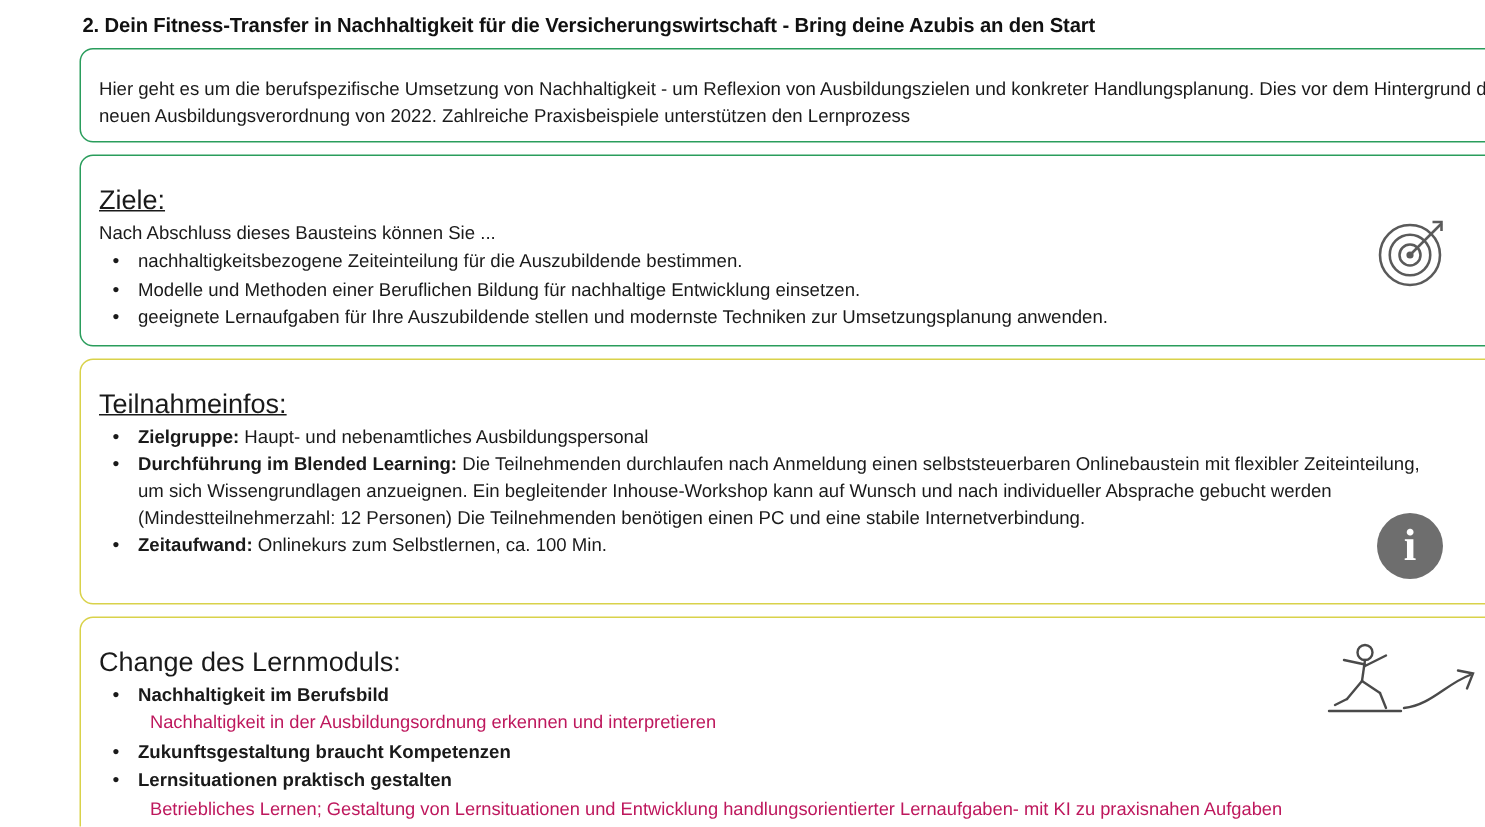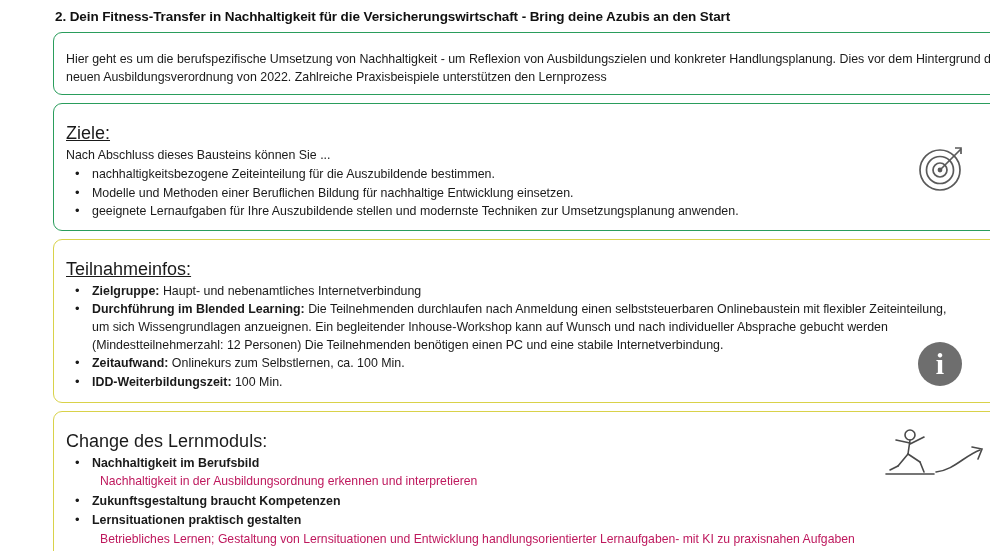--- a/index.html
+++ b/index.html
@@ -180,7 +180,7 @@
     </div>
     <ul class="bullets wrap-body">
       <li>
-        <span class="b-label">Zielgruppe:</span><span> Haupt- und nebenamtliches Internetverbindung</span>
+        <span class="b-label">Zielgruppe:</span><span> Haupt- und nebenamtliches Ausbildungspersonal</span>
       </li>
       <li>
         <span class="b-label">Durchführung im Blended Learning:</span><span> Die Teilnehmenden durchlaufen nach Anmeldung einen selbststeuerbaren Onlinebaustein mit flexibler Zeiteinteilung, um sich Wissengrundlagen anzueignen. Ein begleitender Inhouse-Workshop kann auf Wunsch und nach individueller Absprache gebucht werden (Mindestteilnehmerzahl: 12 Personen) Die Teilnehmenden benötigen einen PC und eine stabile Internetverbindung.</span>

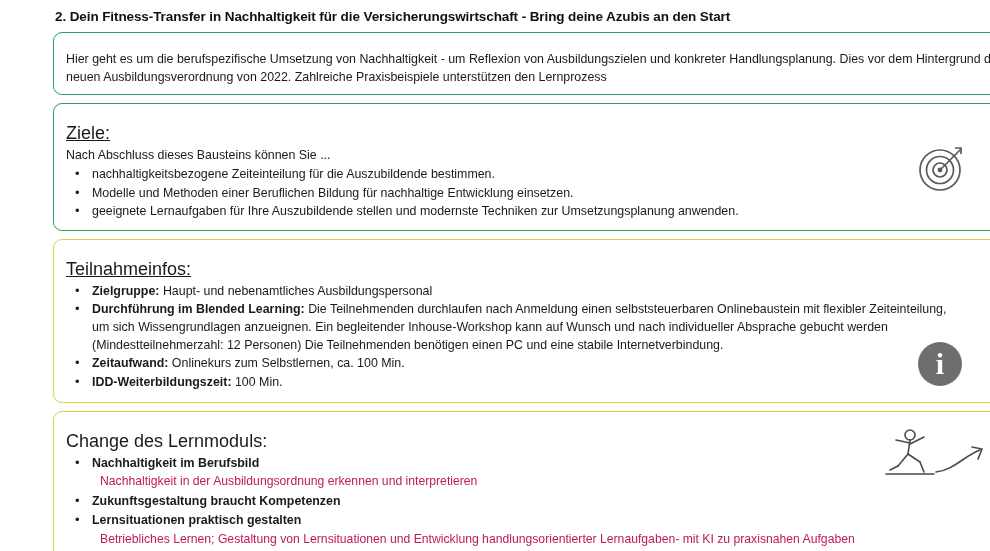--- a/index.html
+++ b/index.html
@@ -187,9 +187,6 @@
       </li>
       <li>
         <span class="b-label">Zeitaufwand:</span><span> Onlinekurs zum Selbstlernen, ca. 100 Min.</span>
-      </li>
-      <li>
-        <span class="b-label">IDD-Weiterbildungszeit:</span><span> 100 Min.</span>
       </li>
     </ul>
     <div class="icon-info">i</div>

